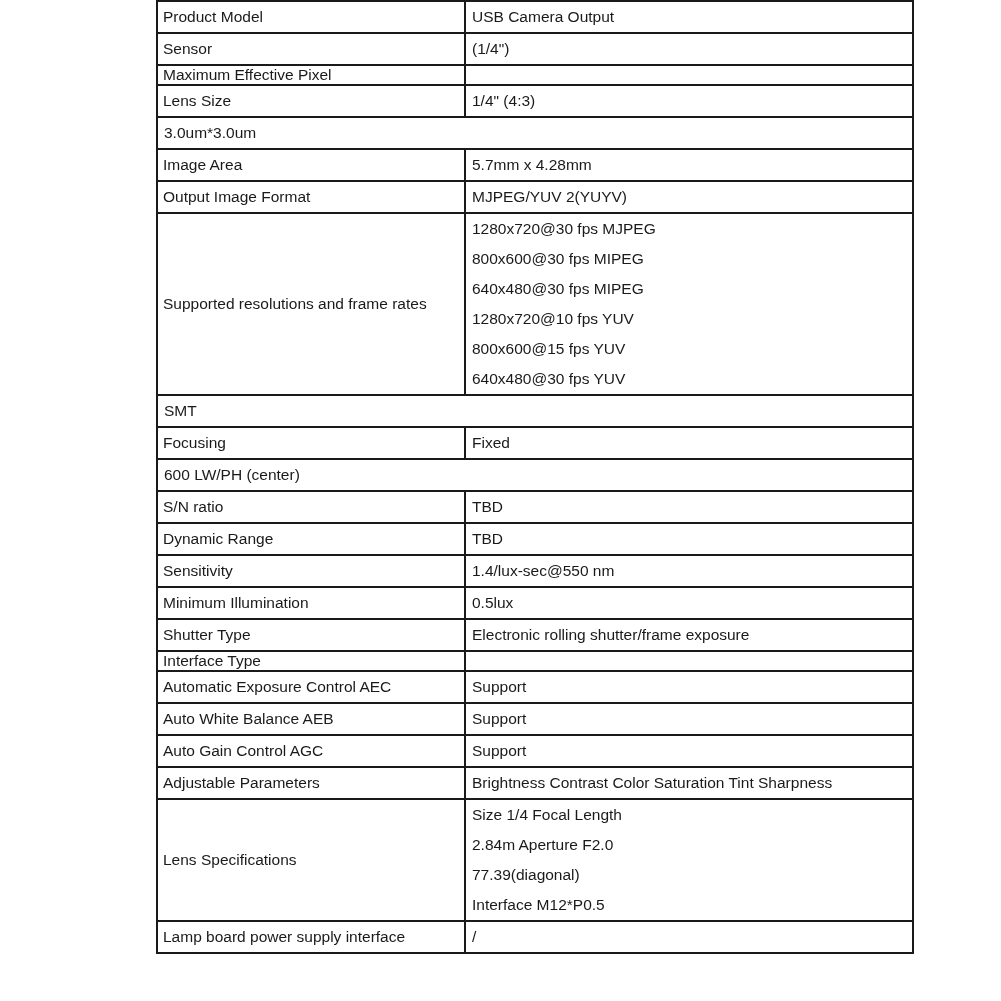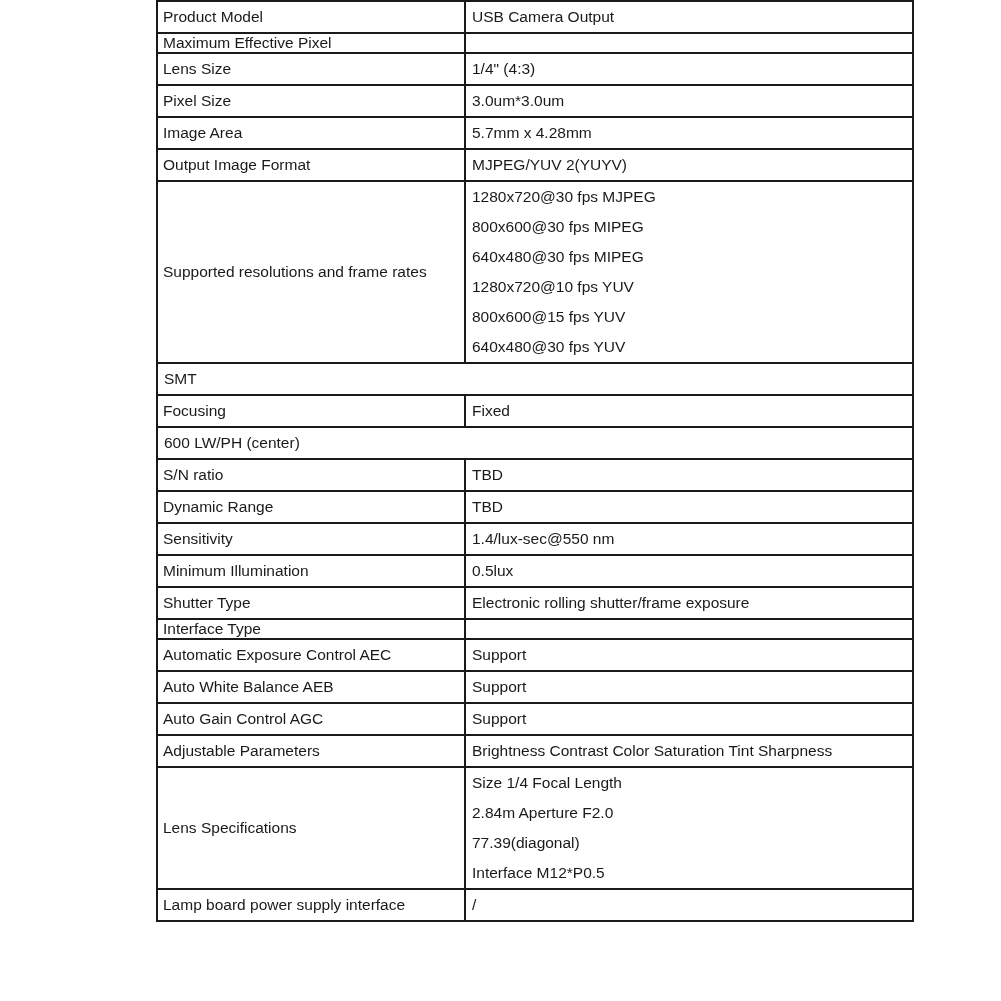--- a/index.html
+++ b/index.html
@@ -74,6 +74,12 @@
         </div>
   </div>
 
+  <div class="row">
+    <div class="label-cell">Sensor</div>
+    <div class="value-cell">
+          <div class="value-line">(1/4")</div>
+        </div>
+  </div>
 
   <div class="row">
     <div class="label-cell">Maximum Effective Pixel</div>

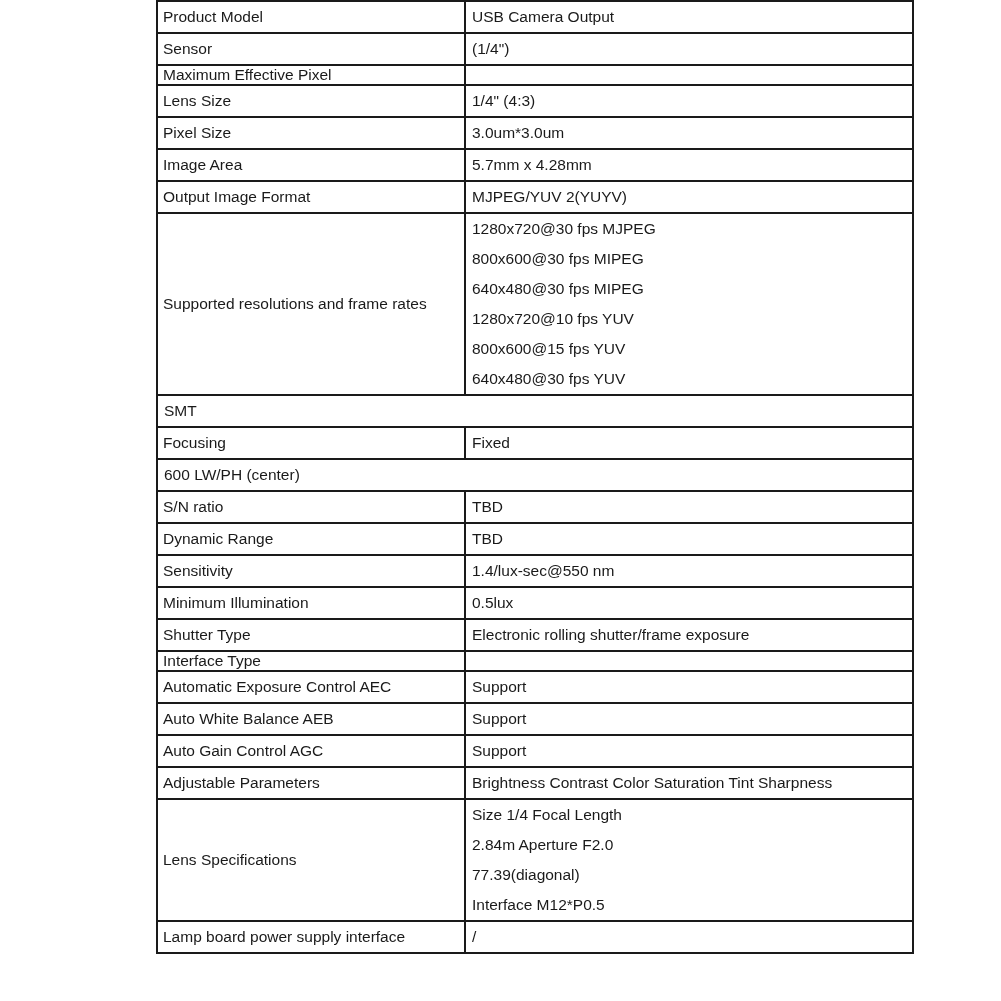--- a/index.html
+++ b/index.html
@@ -93,7 +93,6 @@
   </div>
 
   <div class="row">
-    <div class="label-cell">Pixel Size</div>
     <div class="value-cell">
           <div class="value-line">3.0um*3.0um</div>
         </div>

